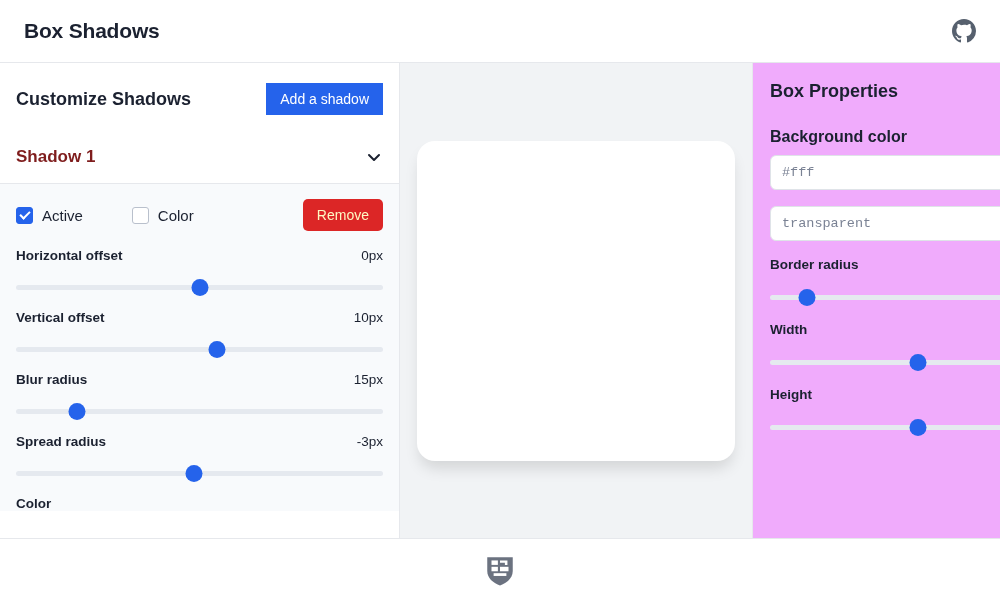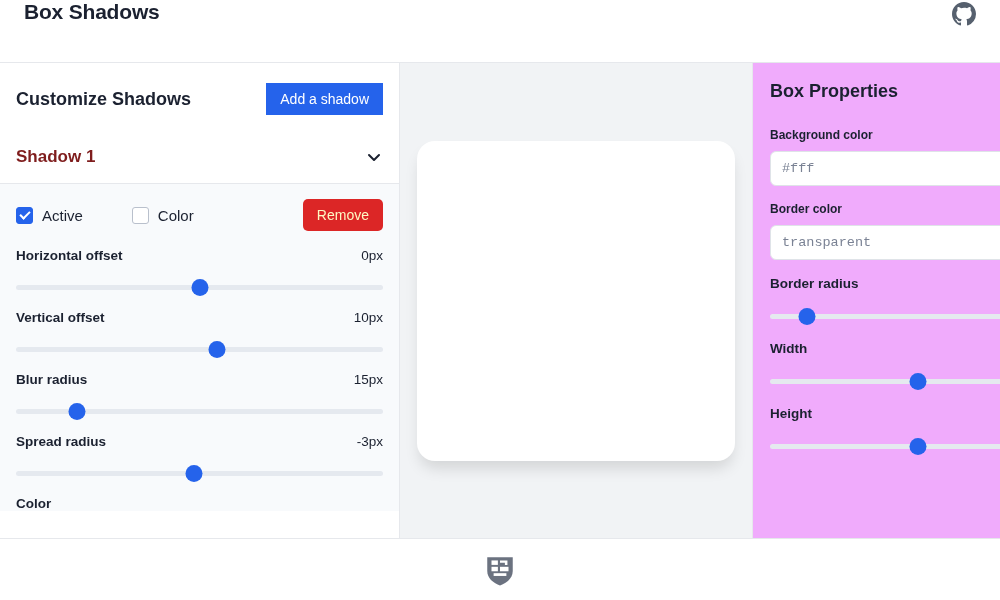--- a/index.html
+++ b/index.html
@@ -32,6 +32,7 @@
     background: #ffffff;
     border-bottom: 1px solid #e6e8ec;
     display: flex;
+    align-items: center;
     justify-content: space-between;
     padding: 0 22px 0 24px;
   }

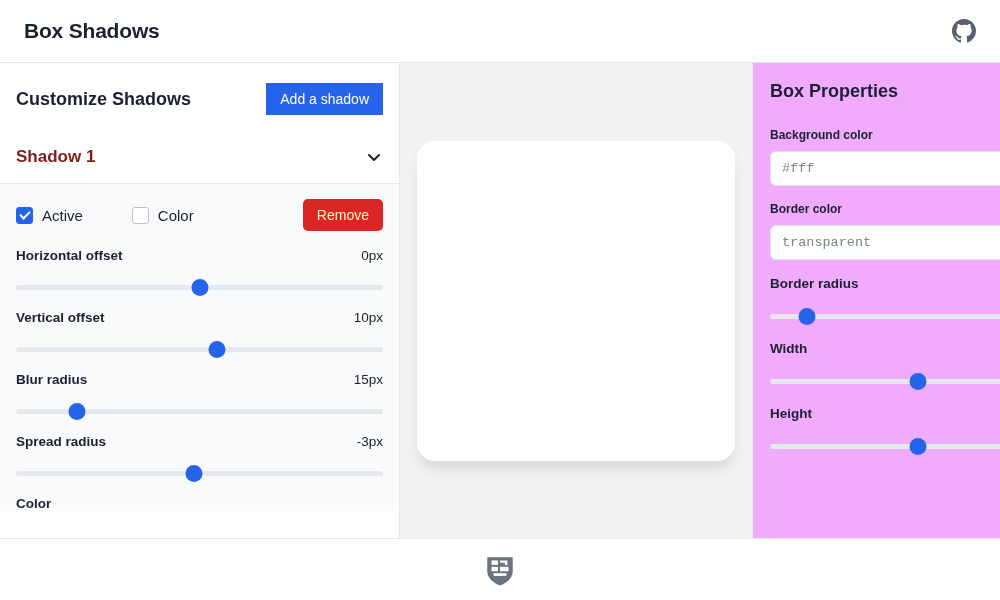--- a/index.html
+++ b/index.html
@@ -254,7 +254,7 @@
   .field { margin-bottom: 16px; }
   .field-label {
     display: block;
-    font-size: 12px;
+    font-size: 16px;
     font-weight: bold;
     color: #1b2130;
     margin-bottom: 9px;

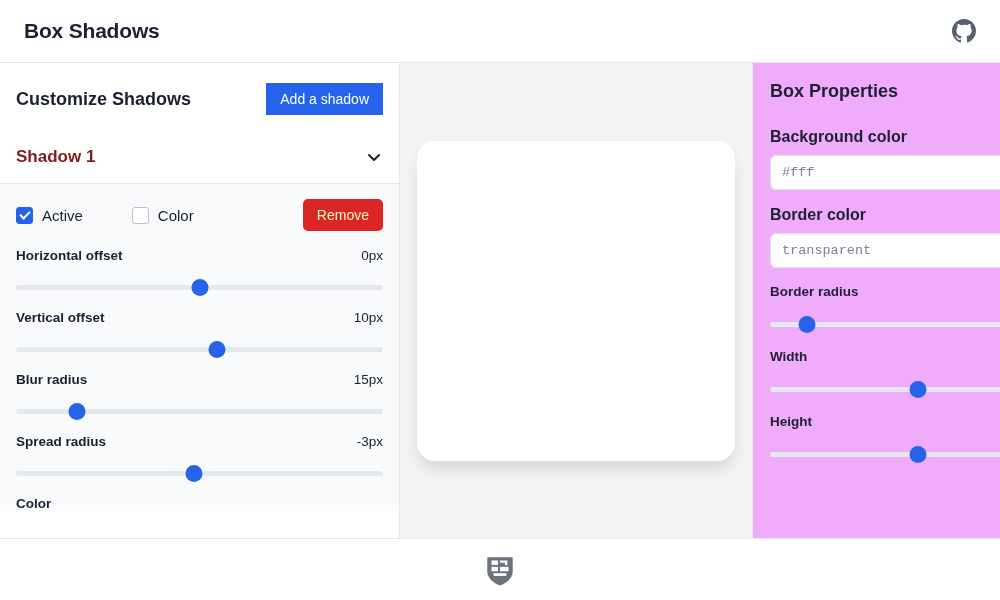--- a/index.html
+++ b/index.html
@@ -406,7 +406,6 @@
       </div>
 
       <div class="field">
-        <label class="field-label">Border color</label>
         <input class="text-input" type="text" value="transparent" style="">
       </div>
 

